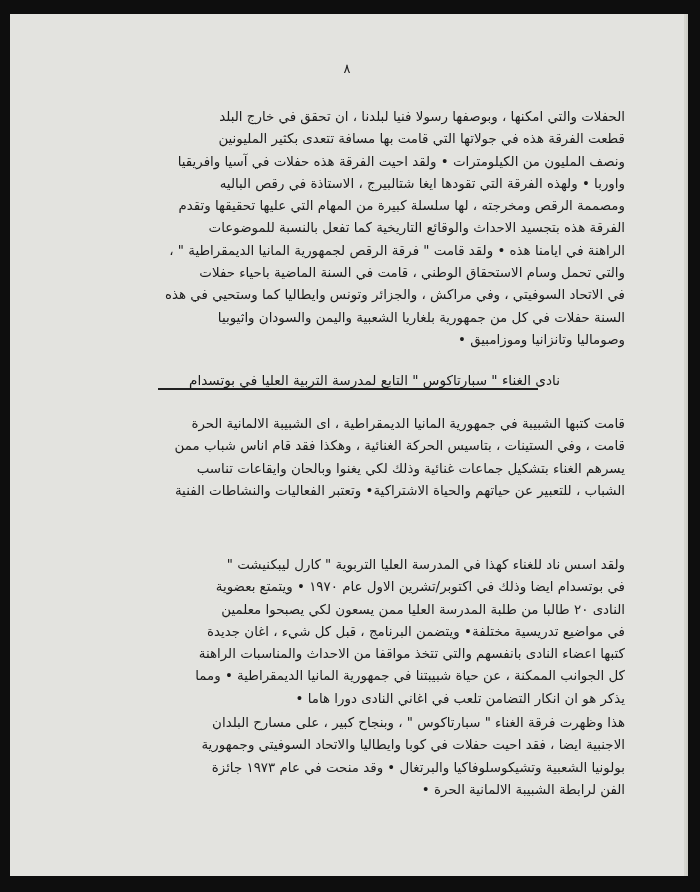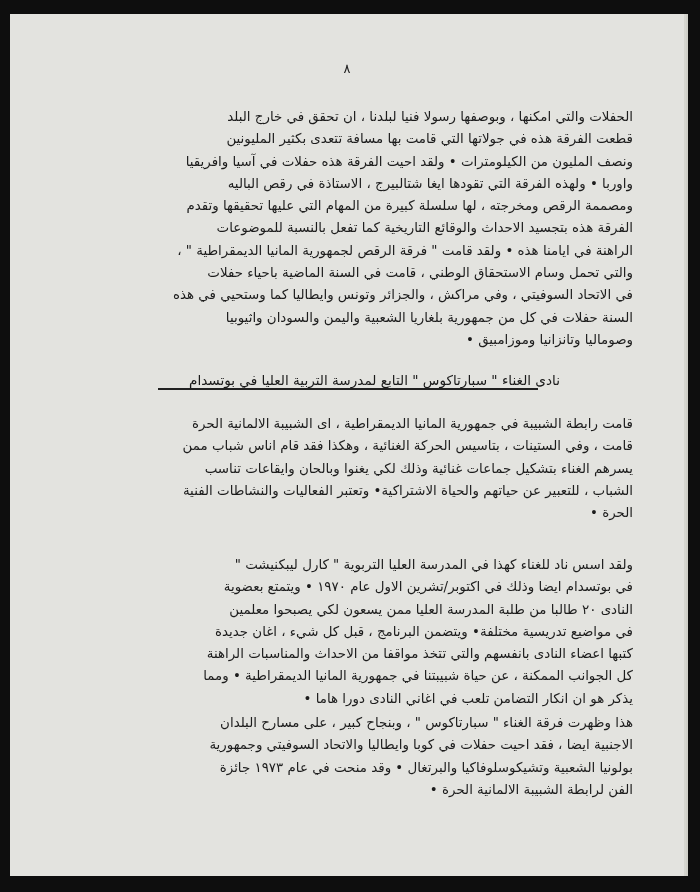--- a/index.html
+++ b/index.html
@@ -17,7 +17,7 @@
     font-family: "DejaVu Serif", serif; font-size:13px; color:#222;
   }
   .block {
-    position:absolute; left:93px; width:530px;
+    position:absolute; left:85px; width:530px;
     direction:rtl; text-align:justify; text-align-last:right;
     font-family: "DejaVu Sans", sans-serif; font-size:13.4px; color:#1c1c1c;
   }

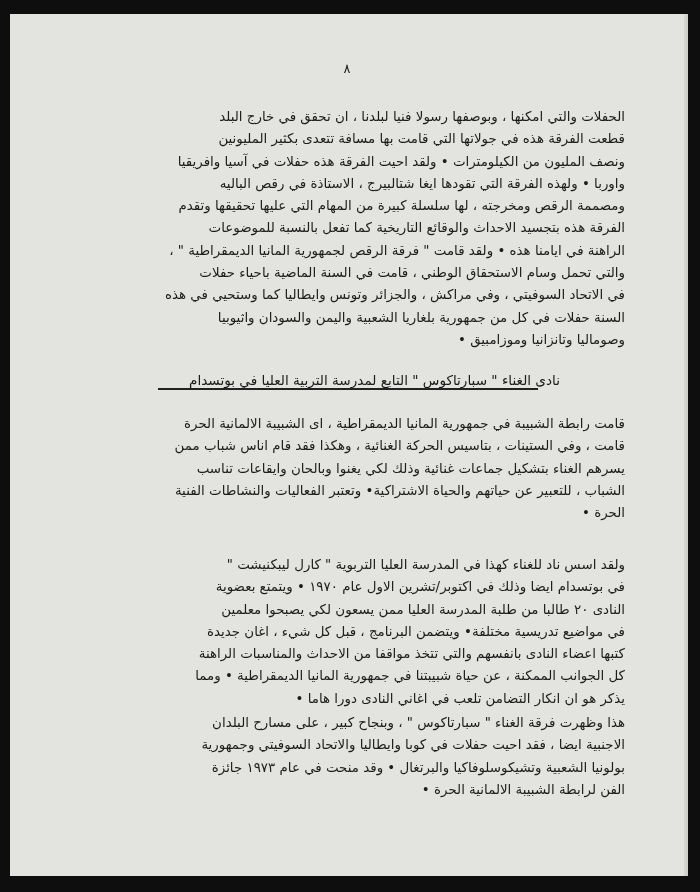--- a/index.html
+++ b/index.html
@@ -58,7 +58,7 @@
   <div class="rule"></div>
 
   <div class="block p2">
-    <span class="line">قامت رابطة الشبيبة في جمهورية المانيا الديمقراطية ، اى الشبيبة الالمانية الحرة</span>
+    <span class="line">قامت كتبها الشبيبة في جمهورية المانيا الديمقراطية ، اى الشبيبة الالمانية الحرة</span>
     <span class="line">قامت ، وفي الستينات ، بتاسيس الحركة الغنائية ، وهكذا فقد قام اناس شباب ممن</span>
     <span class="line">يسرهم الغناء بتشكيل جماعات غنائية وذلك لكي يغنوا وبالحان وايقاعات تناسب</span>
     <span class="line">الشباب ، للتعبير عن حياتهم والحياة الاشتراكية• وتعتبر الفعاليات والنشاطات الفنية</span>

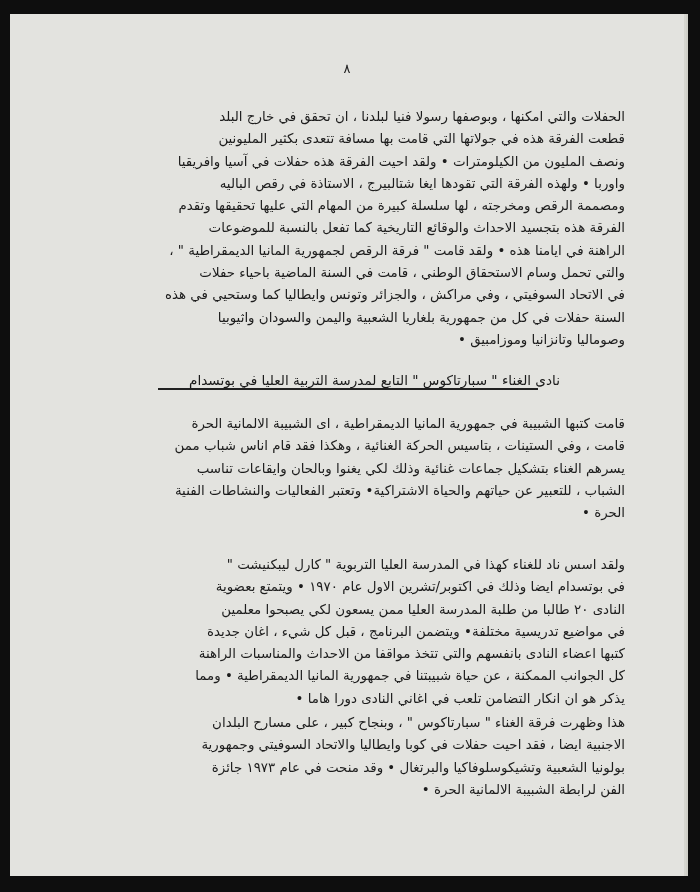--- a/index.html
+++ b/index.html
@@ -62,7 +62,6 @@
     <span class="line">قامت ، وفي الستينات ، بتاسيس الحركة الغنائية ، وهكذا فقد قام اناس شباب ممن</span>
     <span class="line">يسرهم الغناء بتشكيل جماعات غنائية وذلك لكي يغنوا وبالحان وايقاعات تناسب</span>
     <span class="line">الشباب ، للتعبير عن حياتهم والحياة الاشتراكية• وتعتبر الفعاليات والنشاطات الفنية</span>
-    <span class="line">الحرة •</span>
   </div>
 
   <div class="block p3">

